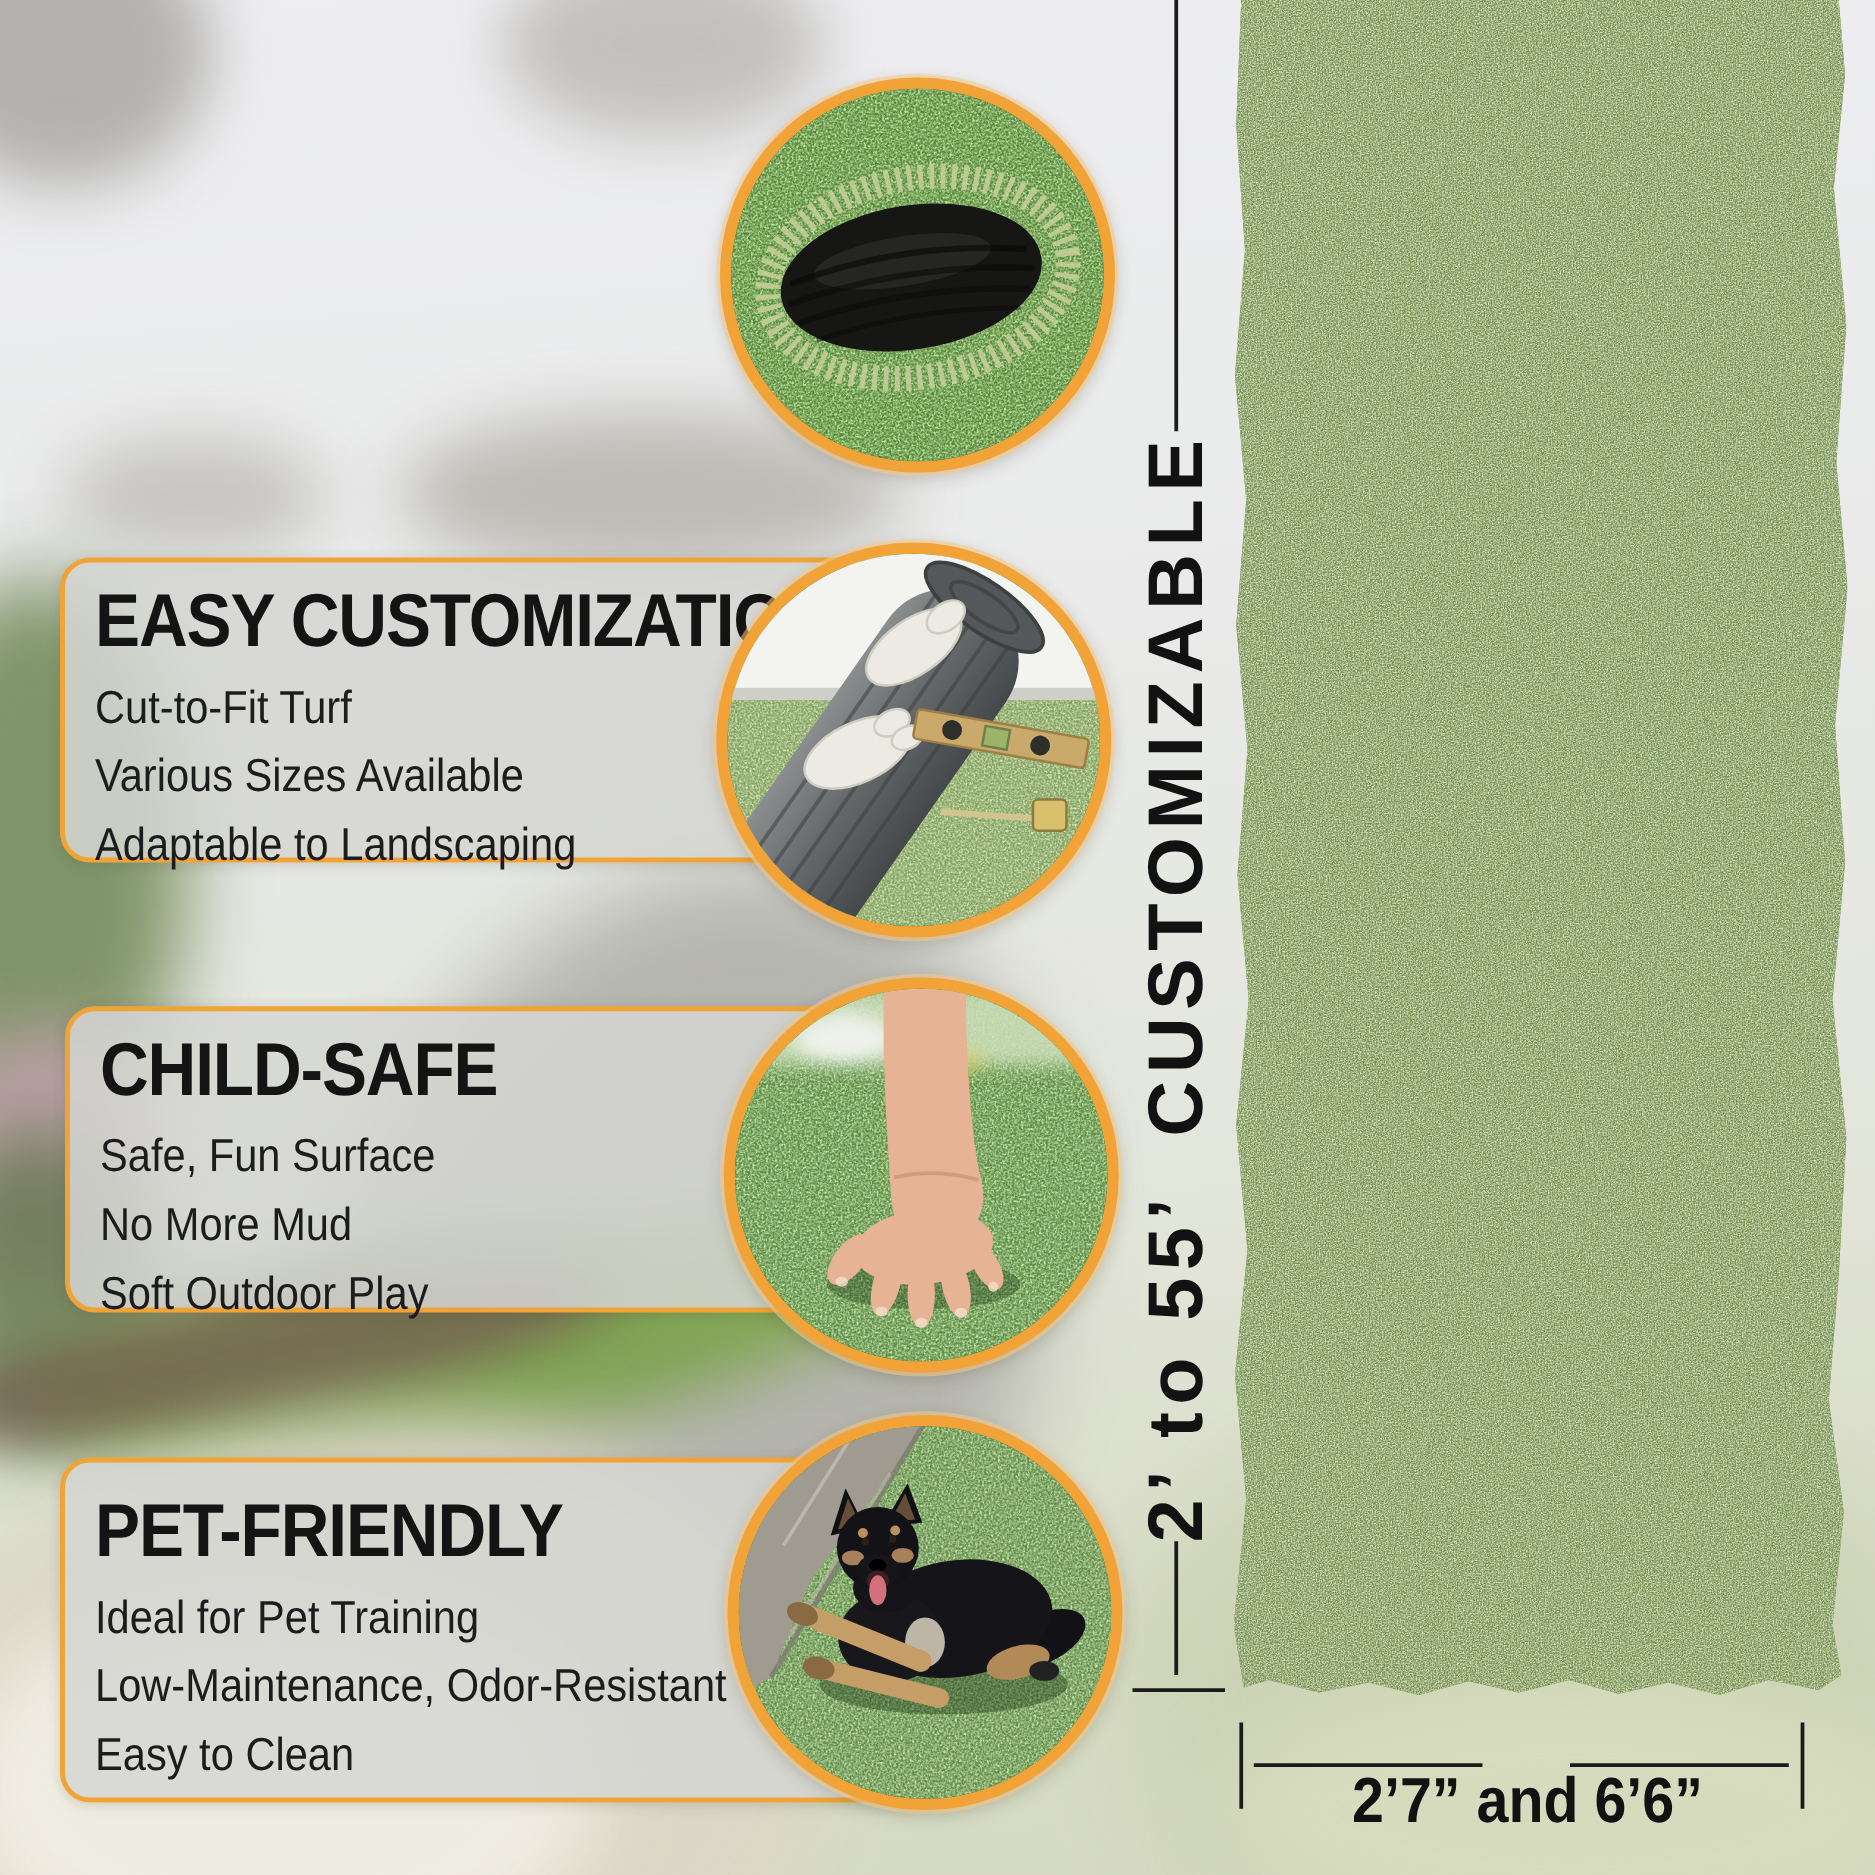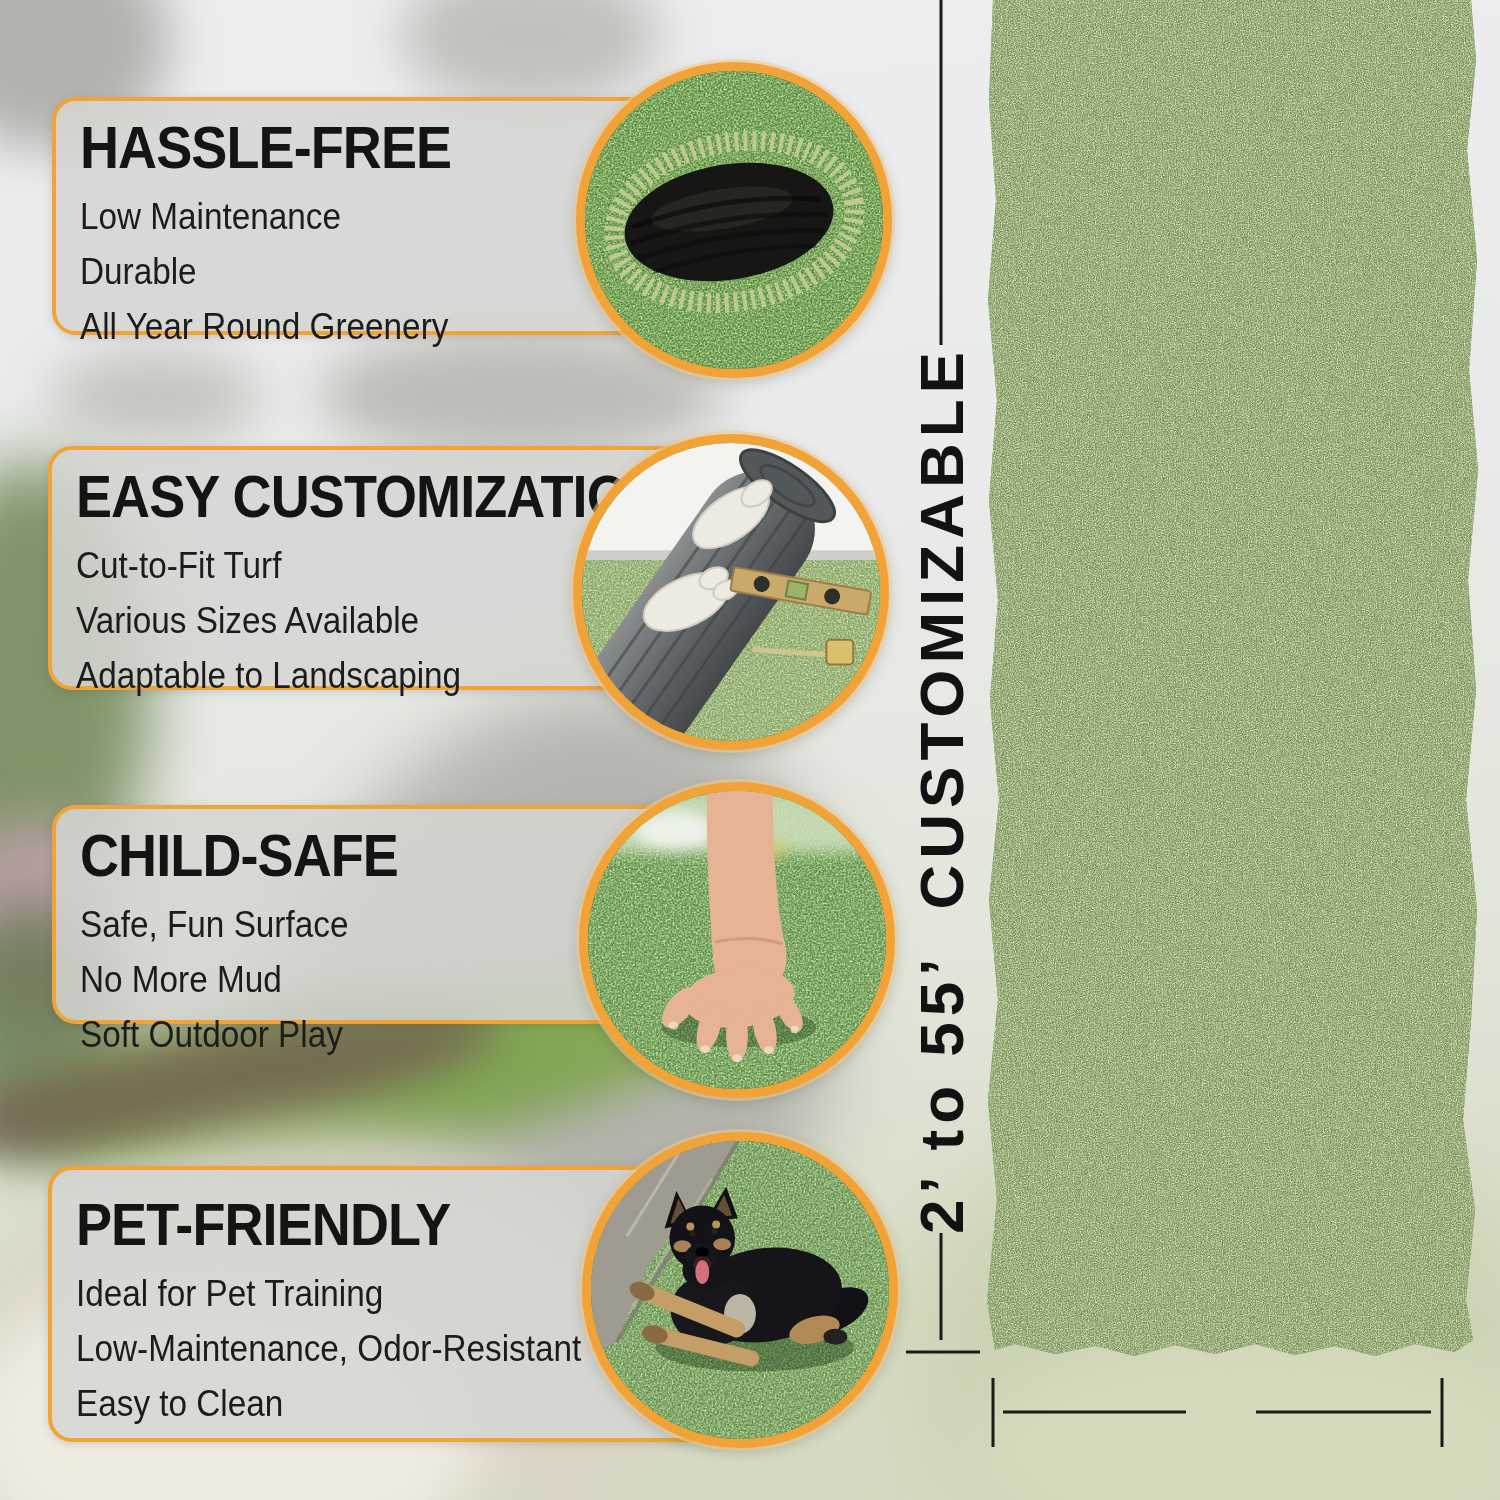--- a/index.html
+++ b/index.html
@@ -93,12 +93,6 @@
     </svg>
   </div>
 
-  <div class="card" style="left:52px;top:97px;width:716px;height:238px;">
-    <div class="title">HASSLE-FREE</div>
-    <div class="bullet">Low Maintenance</div>
-    <div class="bullet">Durable</div>
-    <div class="bullet">All Year Round Greenery</div>
-  </div>
 
   <div class="card" style="left:48px;top:446px;width:702px;height:244px;">
     <div class="title">EASY CUSTOMIZATION</div>

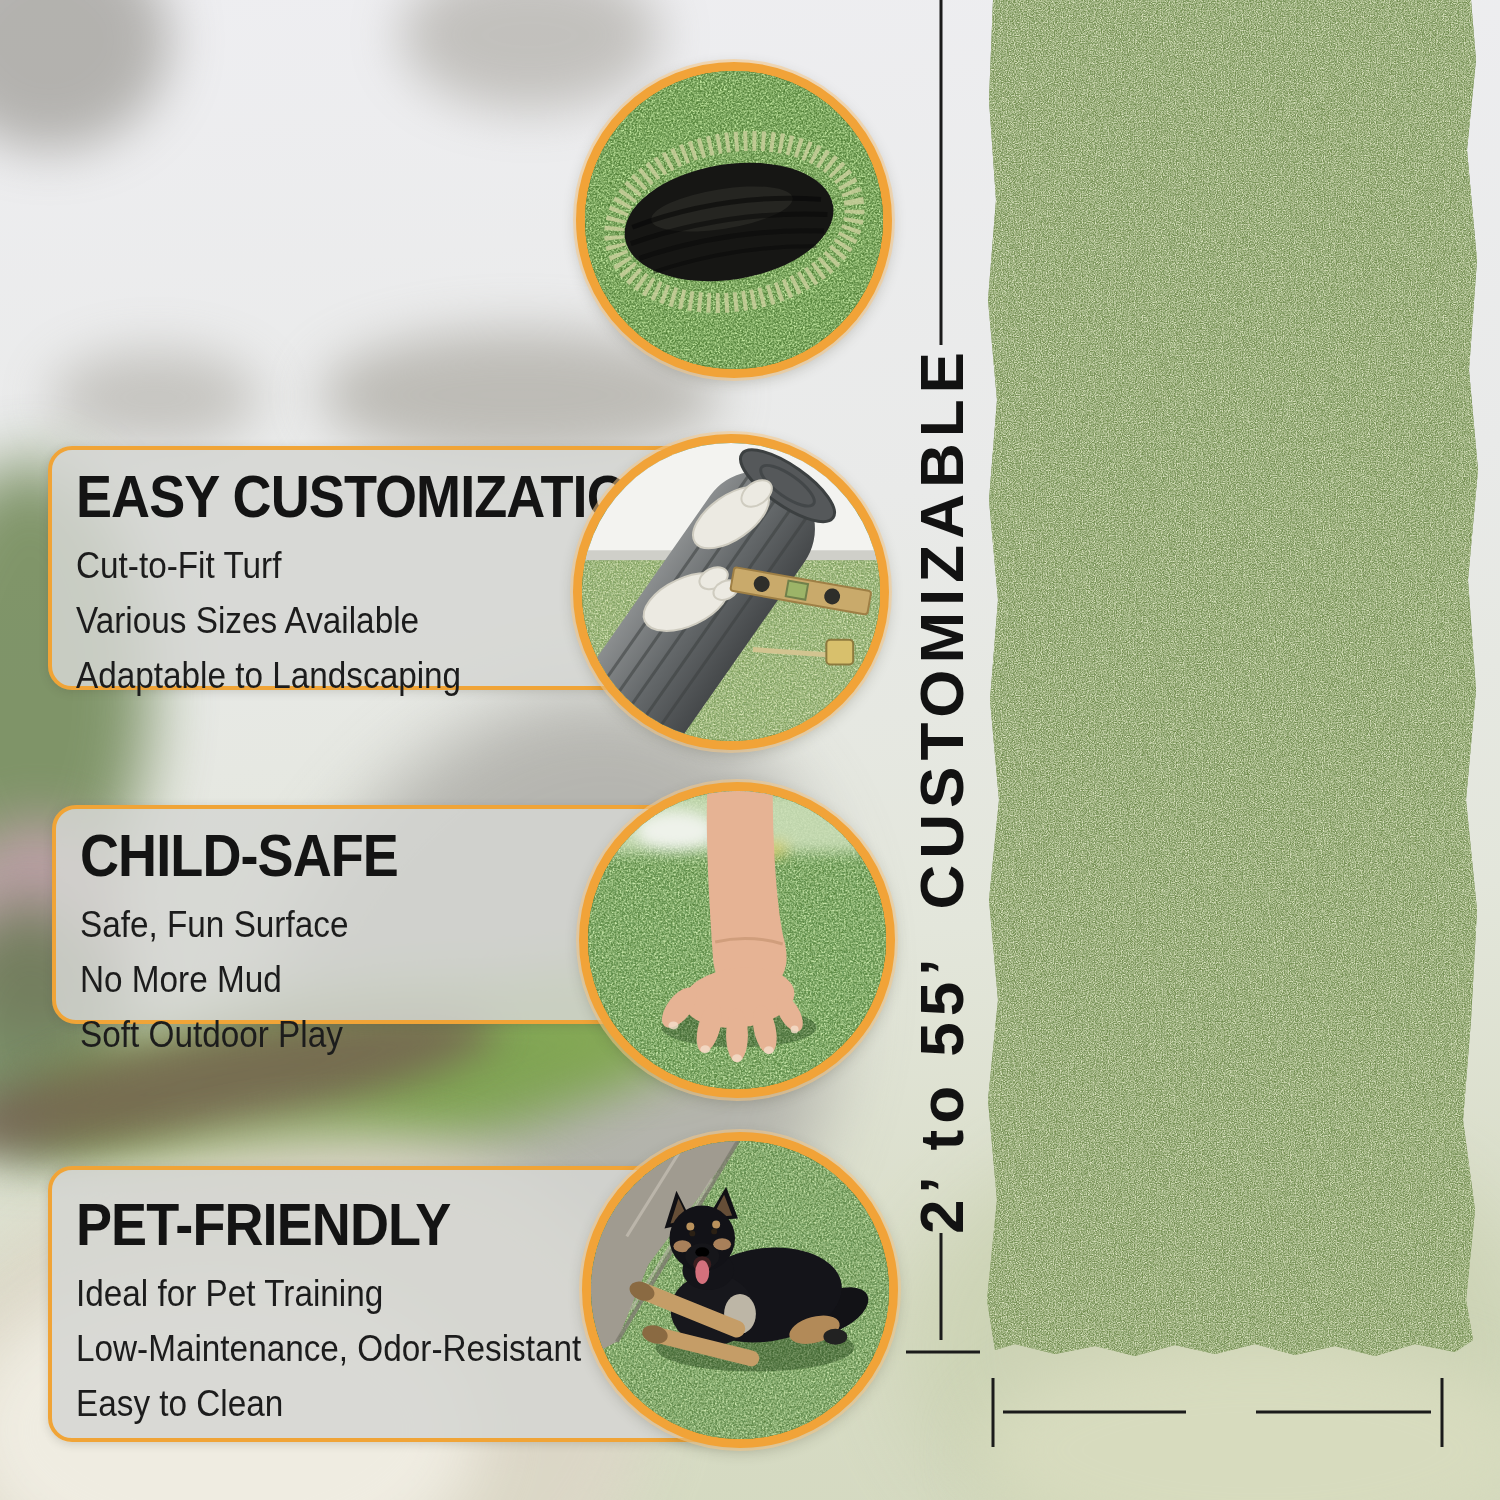--- a/index.html
+++ b/index.html
@@ -101,7 +101,7 @@
     <div class="bullet">Adaptable to Landscaping</div>
   </div>
 
-  <div class="card" style="left:52px;top:805px;width:714px;height:219px;">
+  <div class="card" style="left:52px;top:805px;width:714px;height:245px;">
     <div class="title">CHILD-SAFE</div>
     <div class="bullet">Safe, Fun Surface</div>
     <div class="bullet">No More Mud</div>

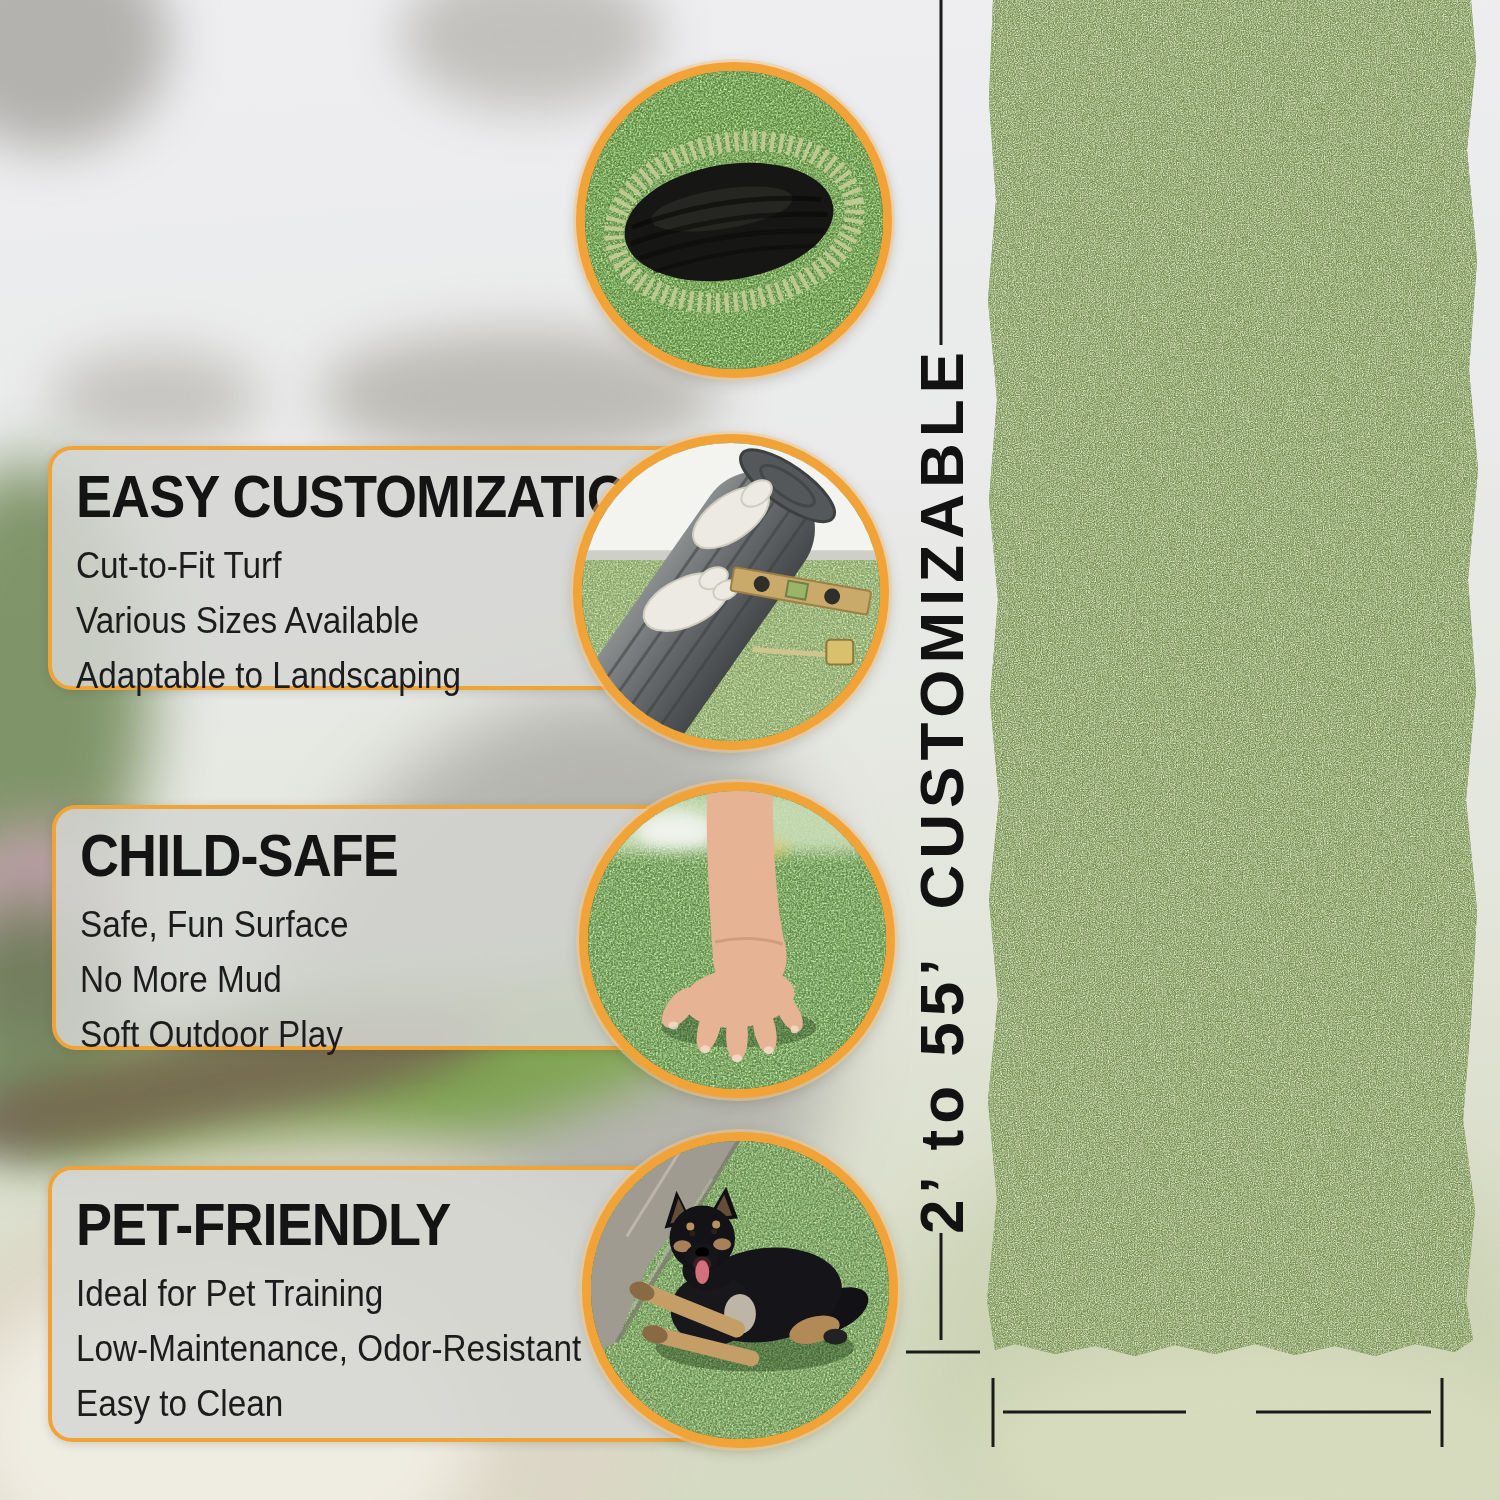--- a/index.html
+++ b/index.html
@@ -322,6 +322,7 @@
   </svg>
 
   <div class="dim-label" id="length-label">2’ to 55’  CUSTOMIZABLE</div>
+  <div class="dim-label" id="avail-line2"><span class="condense">2’7” and 6’6”</span></div>
 
 </div>
 

